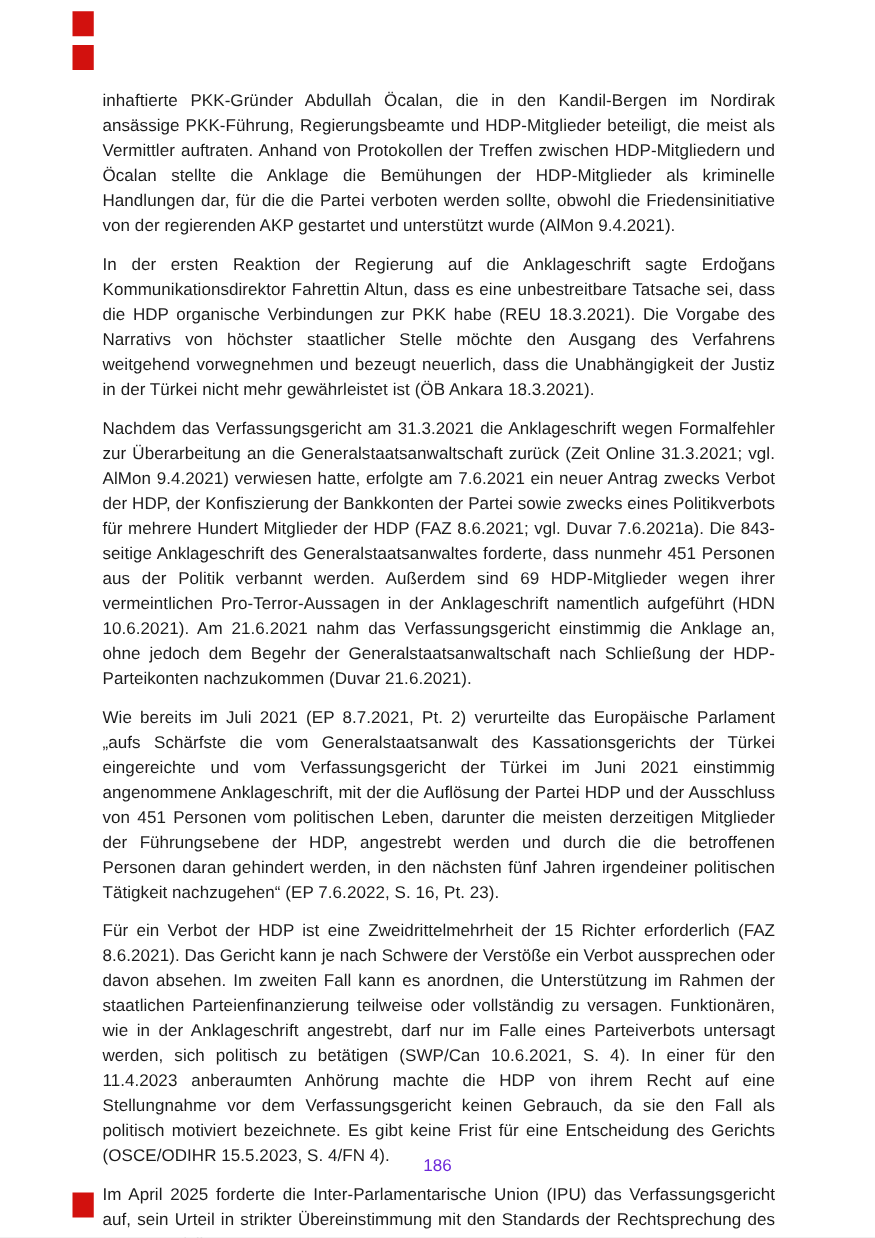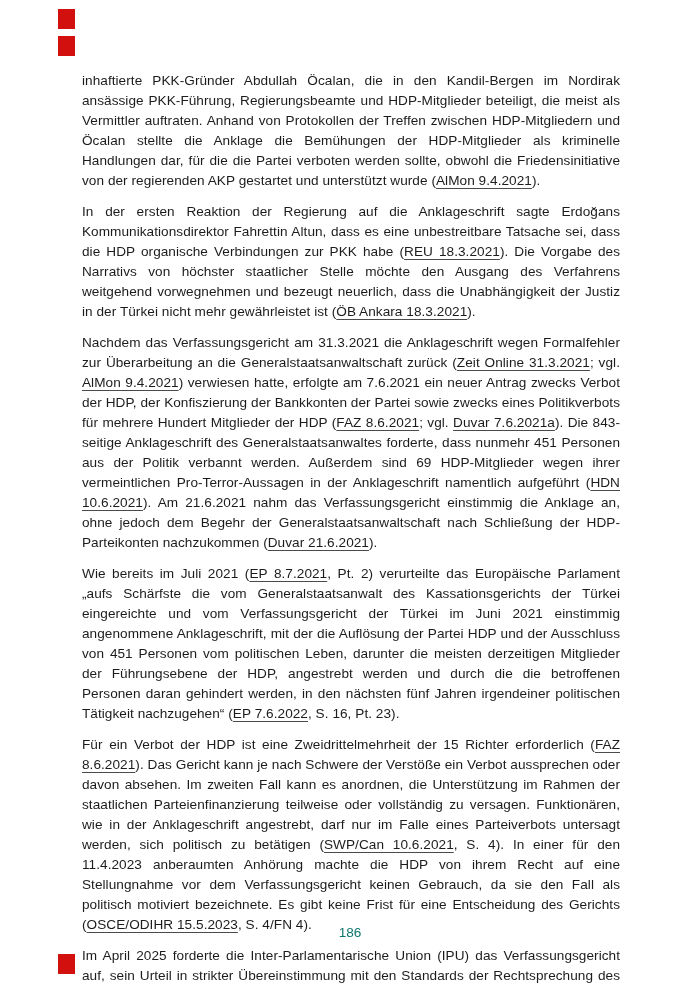--- a/index.html
+++ b/index.html
@@ -25,7 +25,6 @@
     letter-spacing:0.05px;
   }
   .cite {
-    text-decoration:underline;
     text-decoration-thickness:1px;
     text-underline-offset:2.5px;
     text-decoration-color:#4a4a4a;

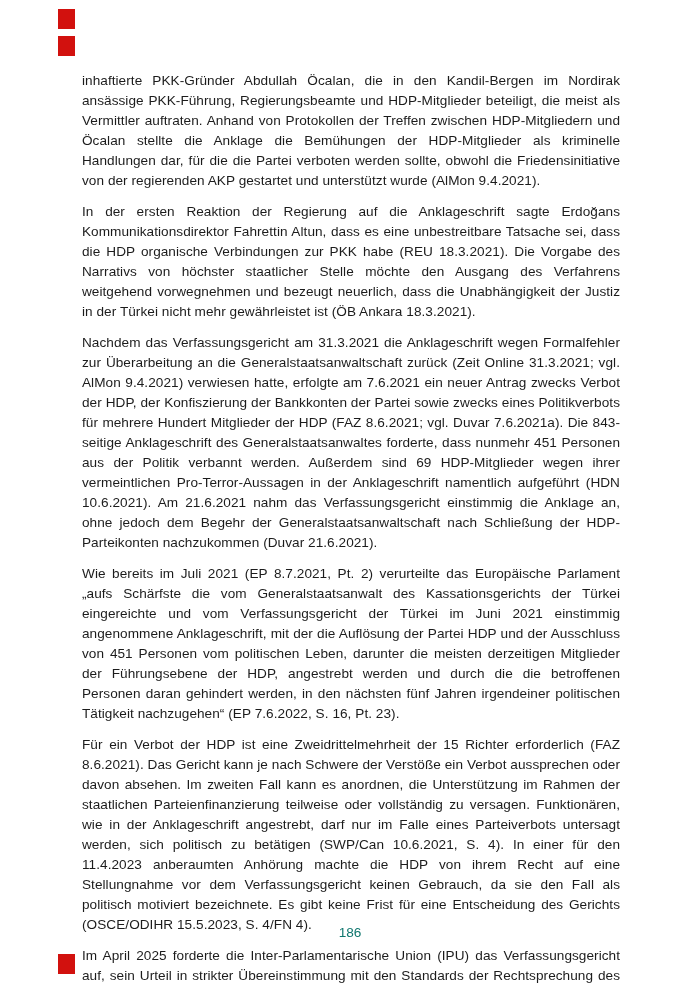--- a/index.html
+++ b/index.html
@@ -46,7 +46,7 @@
     text-align:center;
     font-size:13.6px;
     line-height:20px;
-    color:#0f766e;
+    color:#6d28d9;
   }
 </style>
 </head>

